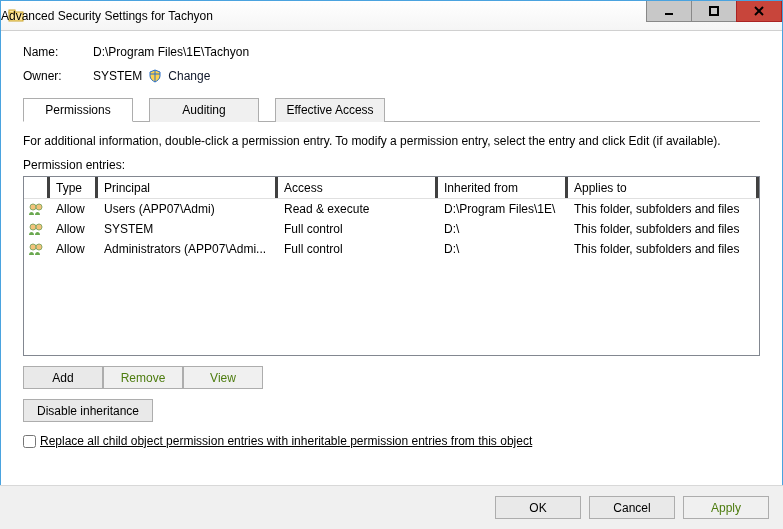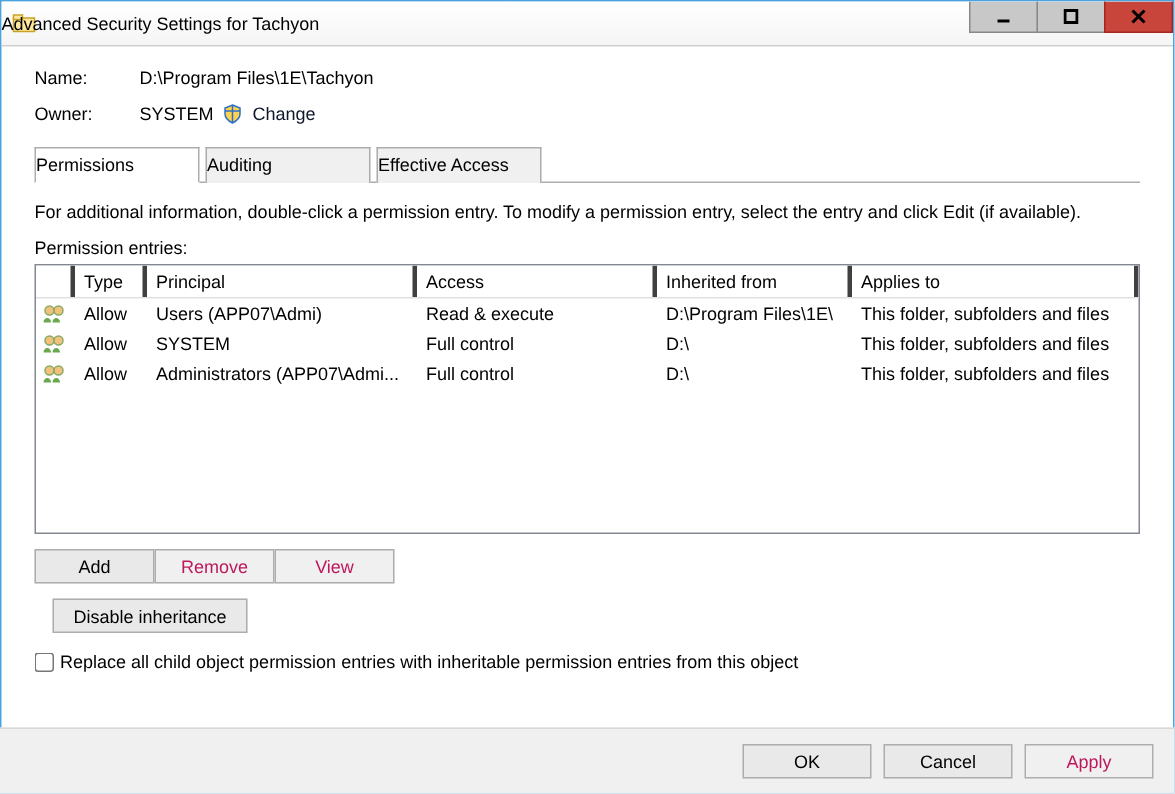--- a/index.html
+++ b/index.html
@@ -72,10 +72,11 @@
   .tab {
     padding: 4px 0;
     width: 110px;
+    text-align: center;
     border: 1px solid #adadad;
     border-bottom: none;
     background: #f0f0f0;
-    margin-right: 4px;
+    margin-right: 16px;
     position: relative;
     top: 1px;
     cursor: pointer;

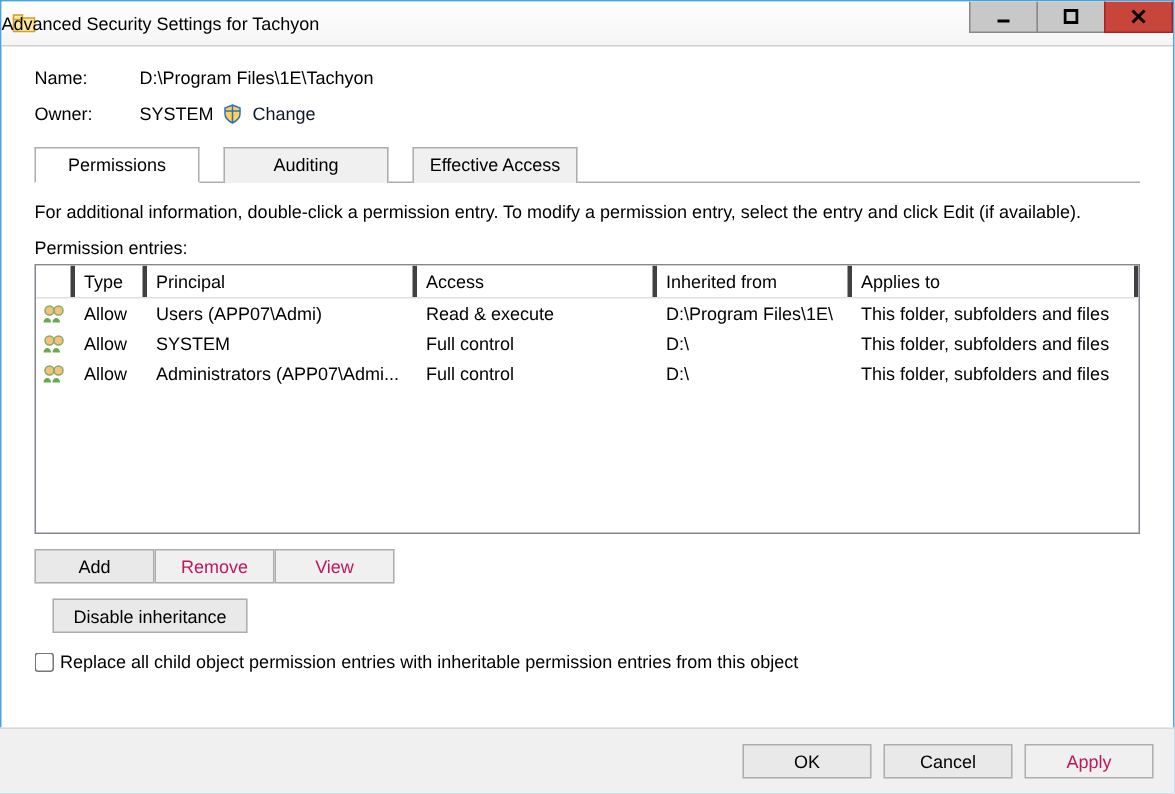--- a/index.html
+++ b/index.html
@@ -136,7 +136,7 @@
     cursor: pointer;
   }
   .btn.disabled {
-    color: #be185d;
+    color: #4d7c0f;
     background: #f0f0f0;
     cursor: default;
   }

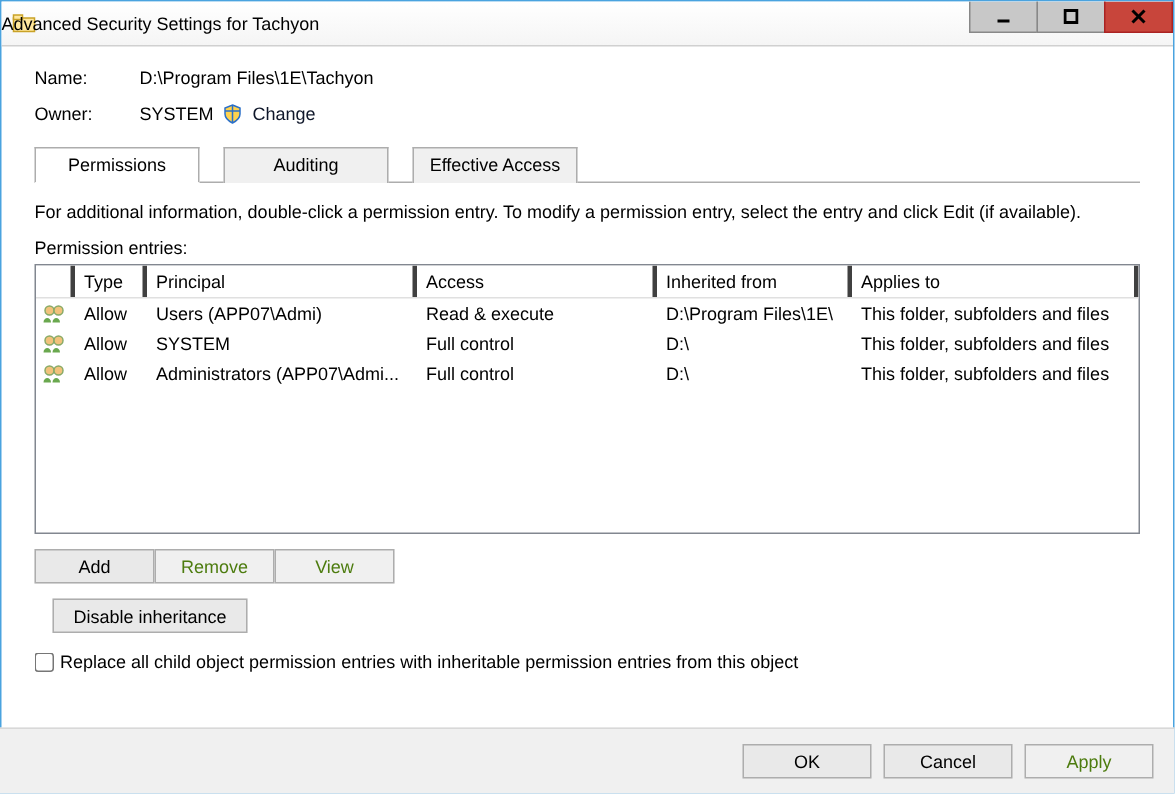--- a/index.html
+++ b/index.html
@@ -140,7 +140,7 @@
     background: #f0f0f0;
     cursor: default;
   }
-  .btn.wide { min-width: 130px; margin-left: 12px; }
+  .btn.wide { min-width: 130px; }
   .checkbox-row {
     margin-top: 12px;
     display:flex;

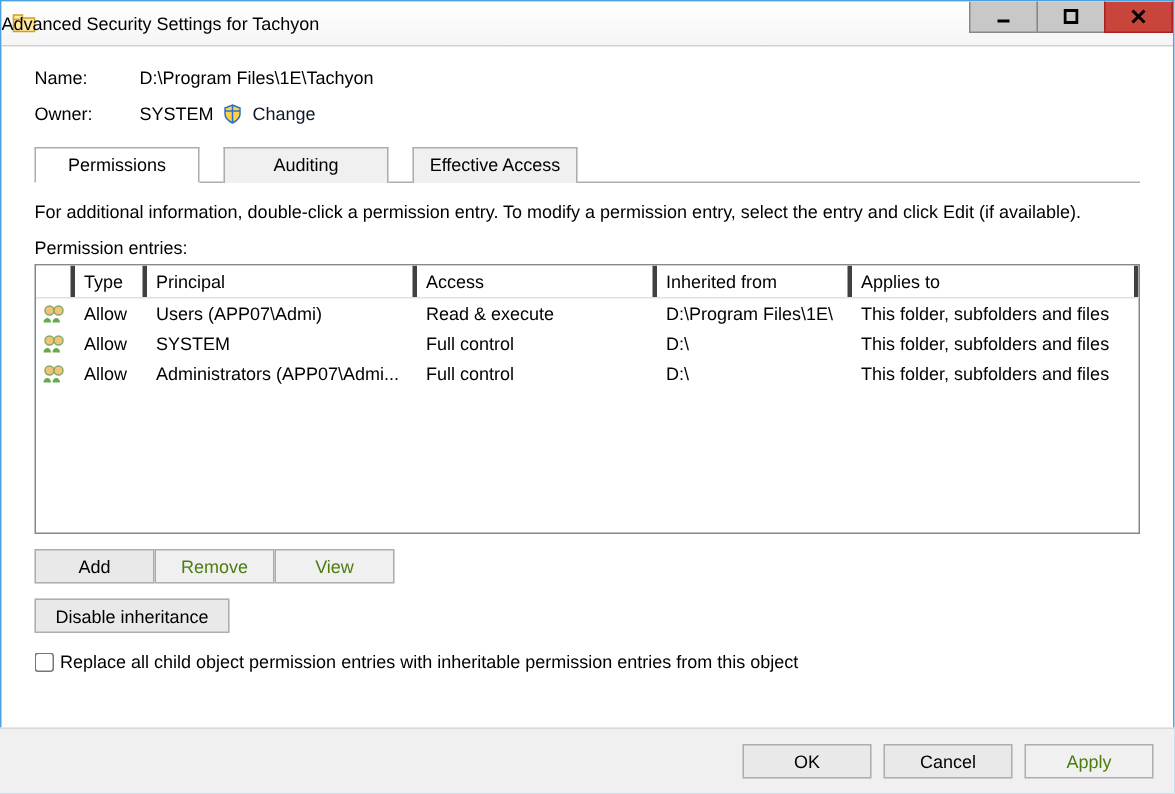--- a/index.html
+++ b/index.html
@@ -146,6 +146,7 @@
     display:flex;
     align-items:center;
     gap:4px;
+    text-decoration:underline;
   }
   .checkbox-row input { margin:0; }
   .footer {

